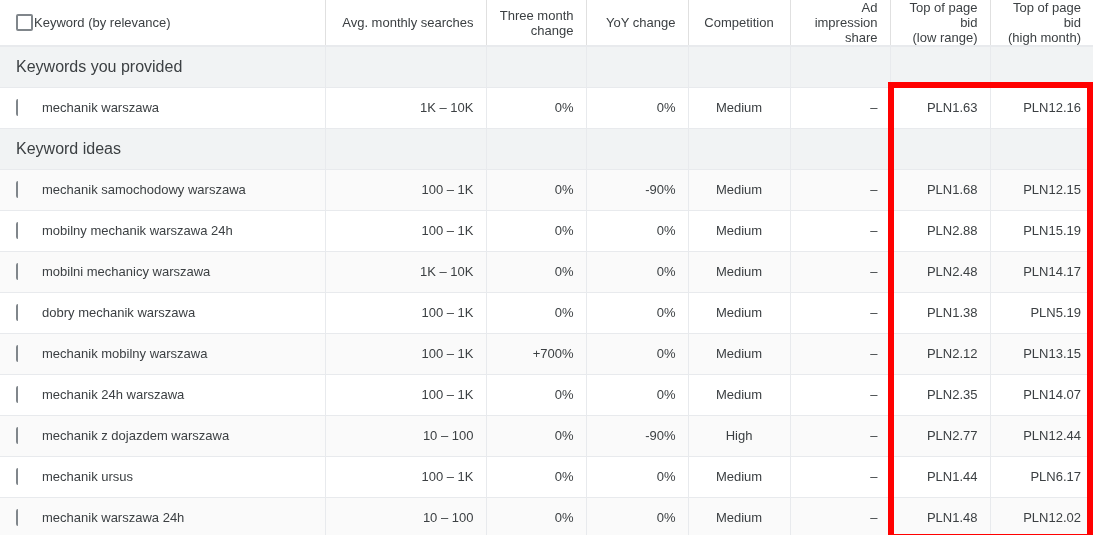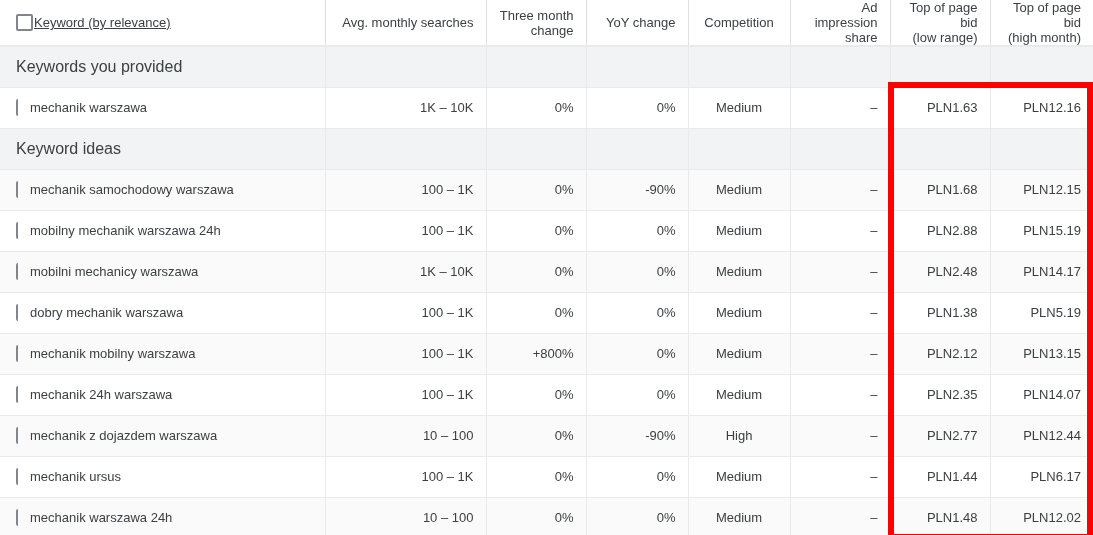--- a/index.html
+++ b/index.html
@@ -59,7 +59,6 @@
     text-align: left;
     padding-left: 16px;
     font-weight: 500;
-    text-decoration: underline;
   }
   th.num { text-align: right; }
   th.lft { text-align: center; }

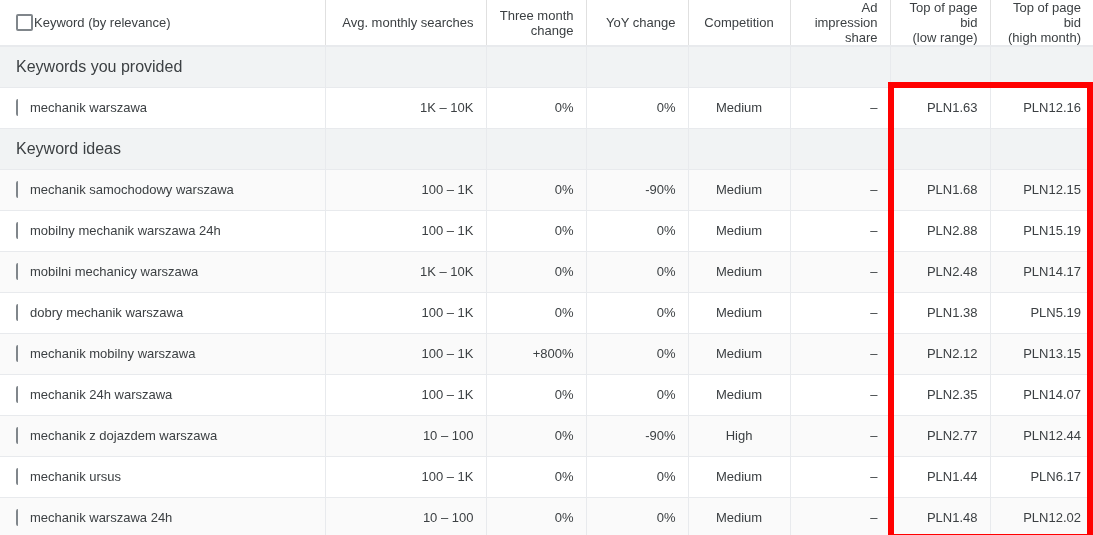--- a/index.html
+++ b/index.html
@@ -108,7 +108,7 @@
     border-bottom: 1px solid #e8eaed;
   }
   tbody tr.data td.cell-kw {
-    padding-left: 12px;
+    padding-left: 24px;
     text-align: left;
     color: #3c4043;
   }

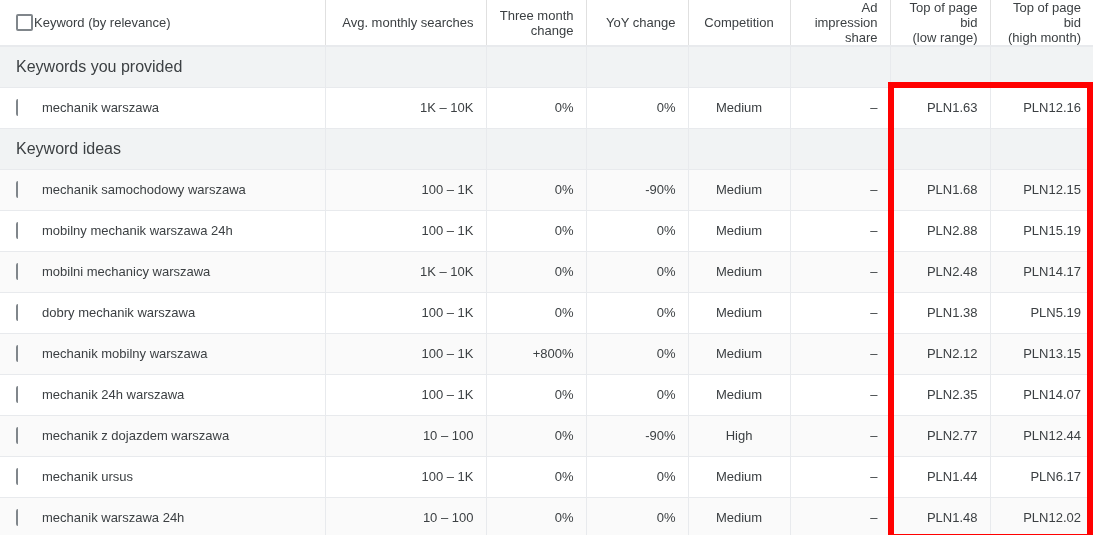--- a/index.html
+++ b/index.html
@@ -263,7 +263,7 @@
           <td class="cell-check"><span class="cbox"></span></td>
           <td class="cell-kw">mechanik mobilny warszawa</td>
           <td class="num sepL">100 – 1K</td>
-          <td class="num sepL">+800%</td>
+          <td class="num sepL">+700%</td>
           <td class="num sepL">0%</td>
           <td class="lft sepL">Medium</td>
           <td class="dash sepL">–</td>

